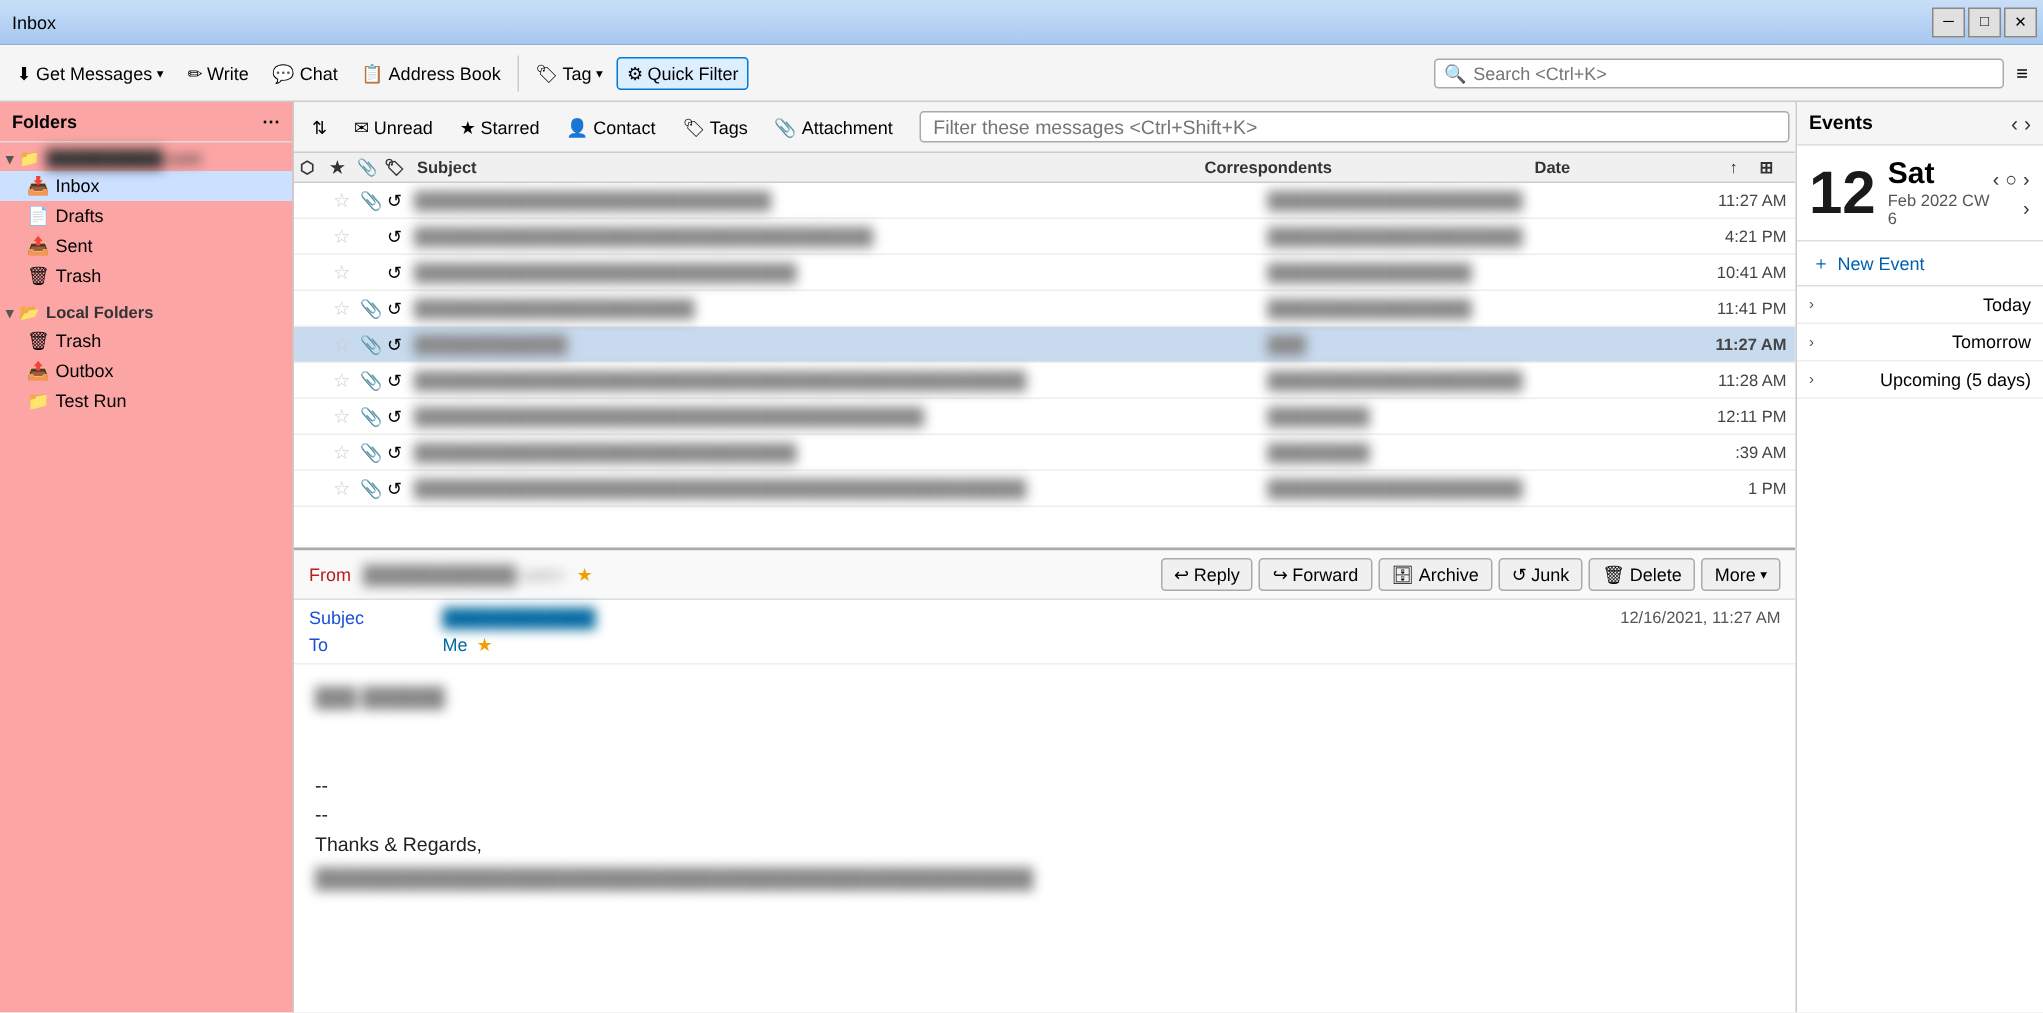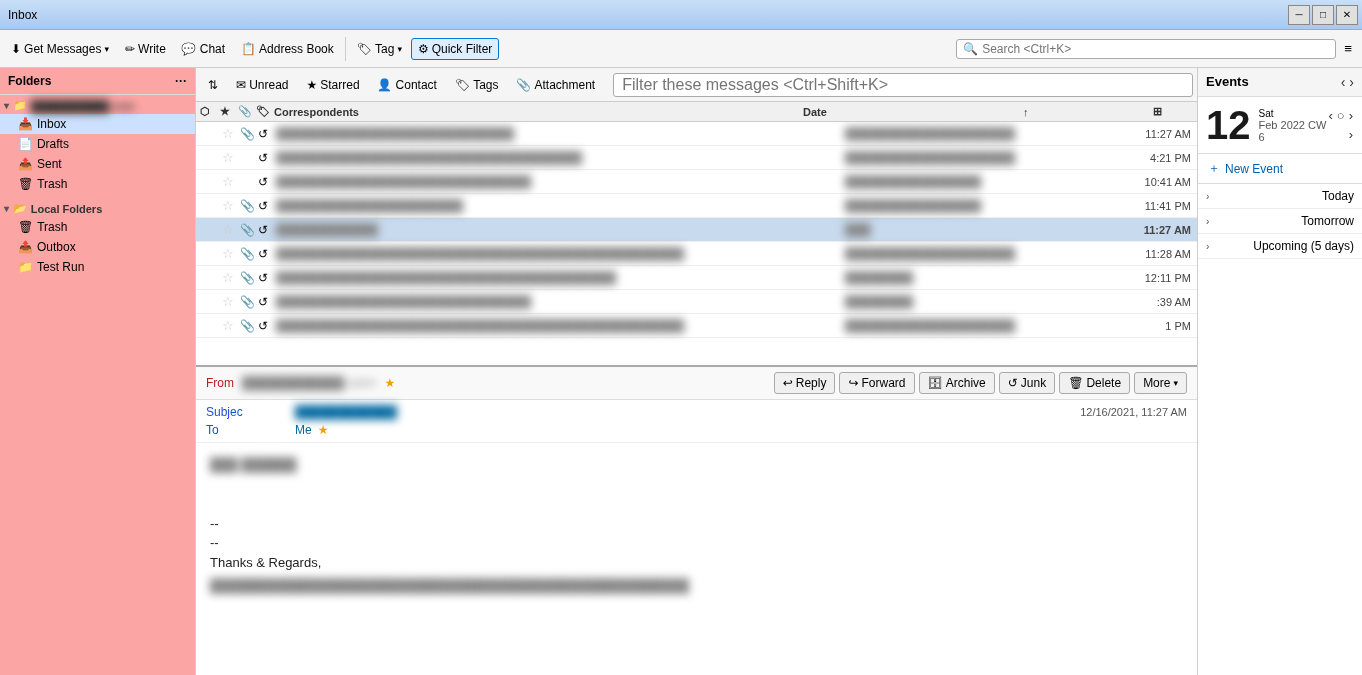--- a/index.html
+++ b/index.html
@@ -105,7 +105,7 @@
     .filter-input {
       flex: 1; margin-left: 8px;
       border: 1px solid #aaa; background: #fff; border-radius: 3px;
-      padding: 2px 8px; font-size: 16px; color: #888; outline: none;
+      padding: 2px 8px; font-size: 13px; color: #888; outline: none;
     }
 
     

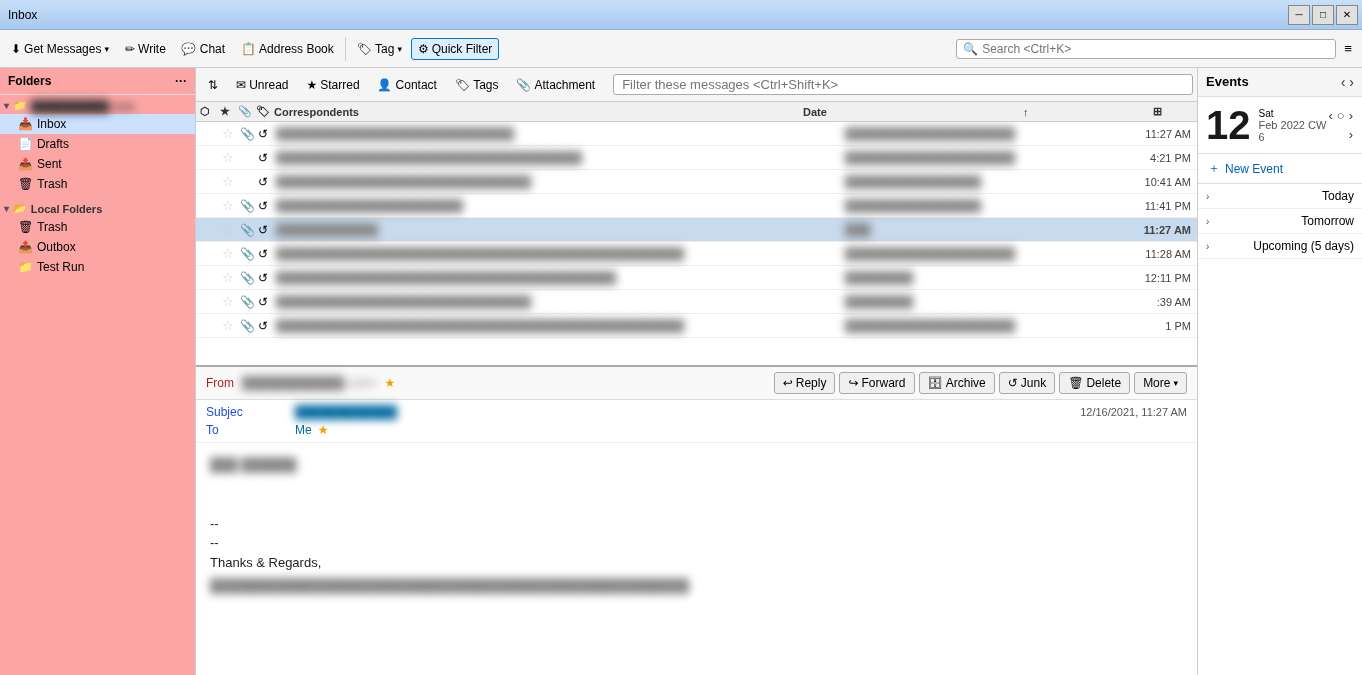--- a/index.html
+++ b/index.html
@@ -359,6 +359,7 @@
         <span>★</span>
         <span>📎</span>
         <span>🏷</span>
+        <span style="padding-left:4px;">Subject</span>
         <span>Correspondents</span>
         <span>Date</span>
         <span>↑</span>

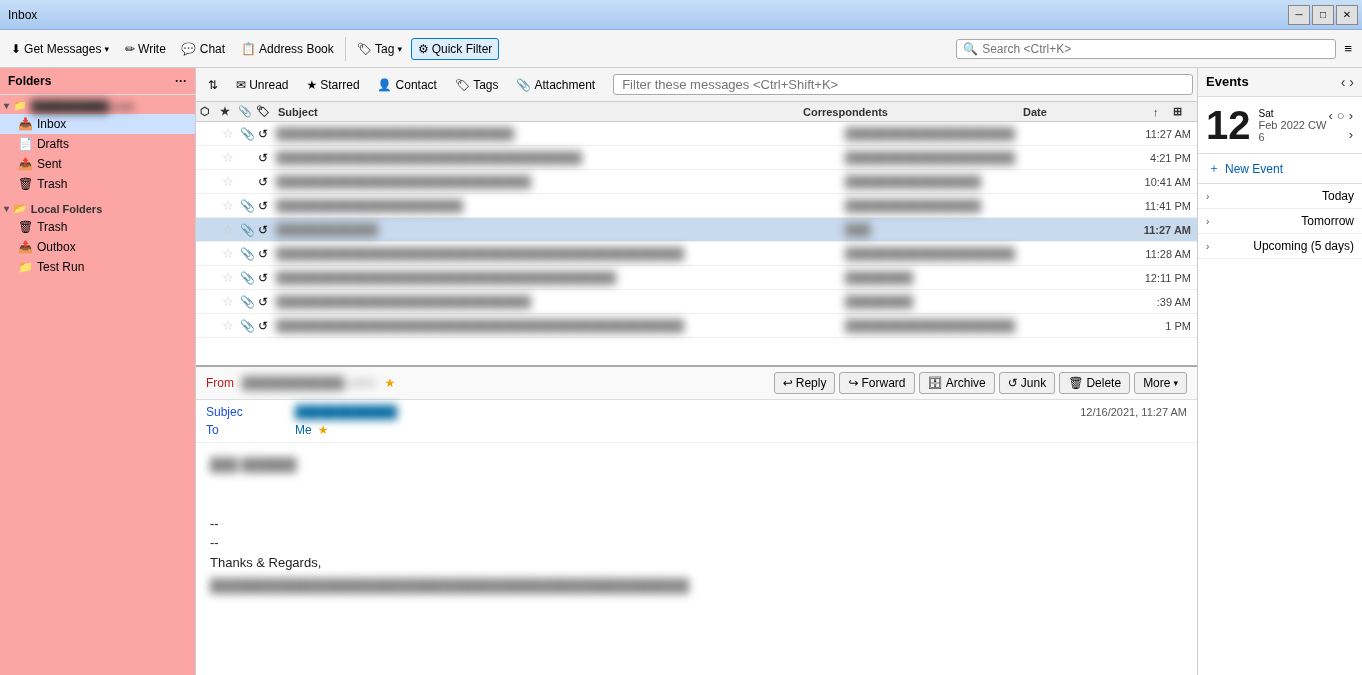--- a/index.html
+++ b/index.html
@@ -201,7 +201,7 @@
       margin-right: 8px;
     }
     .cal-day-info { display: flex; flex-direction: column; }
-    .cal-day-name { font-size: 10px; font-weight: normal; }
+    .cal-day-name { font-size: 20px; font-weight: bold; }
     .cal-month-info { font-size: 11px; color: #555; }
     .cal-nav { display: flex; gap: 2px; margin-left: auto; flex-direction: column; align-items: flex-end; }
     .cal-nav-row { display: flex; gap: 2px; }

